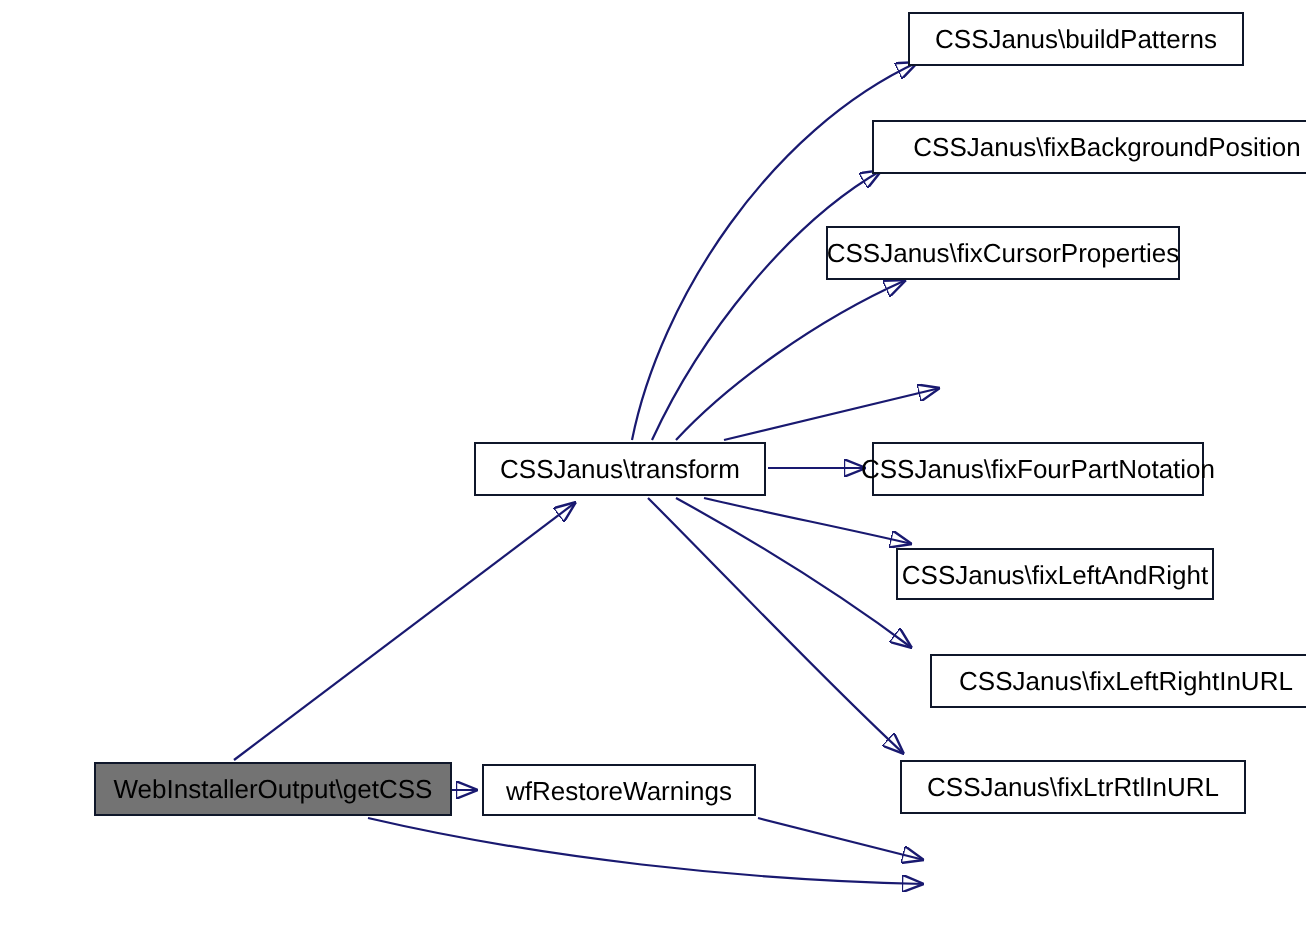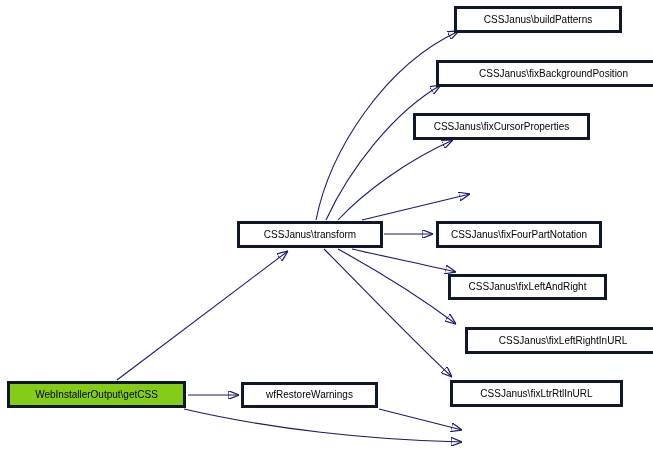--- a/index.html
+++ b/index.html
@@ -30,9 +30,9 @@
     position: absolute;
     box-sizing: border-box;
     background: #ffffff;
-    border: 3px solid #0f172a;
+    border: 1px solid #0f172a;
     color: #000000;
-    font-size: 10px;
+    font-size: 13px;
     line-height: 1;
     display: flex;
     align-items: center;

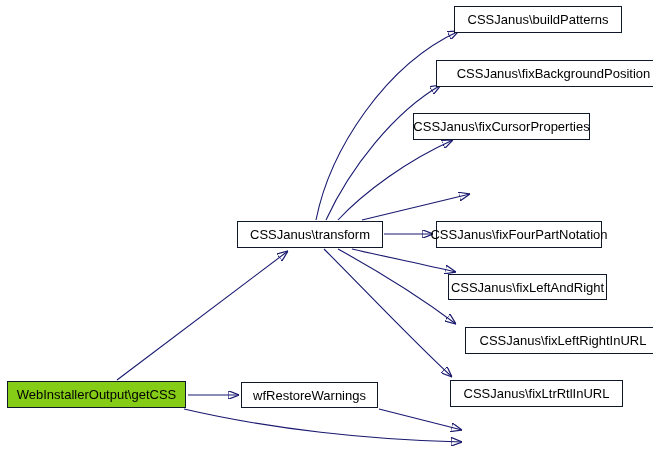--- a/index.html
+++ b/index.html
@@ -41,7 +41,8 @@
     cursor: pointer;
   }
   .node.highlight {
-    background: #84cc16;
+    background: #737373;
+    margin-left: 40px;
   }
 </style>
 </head>

